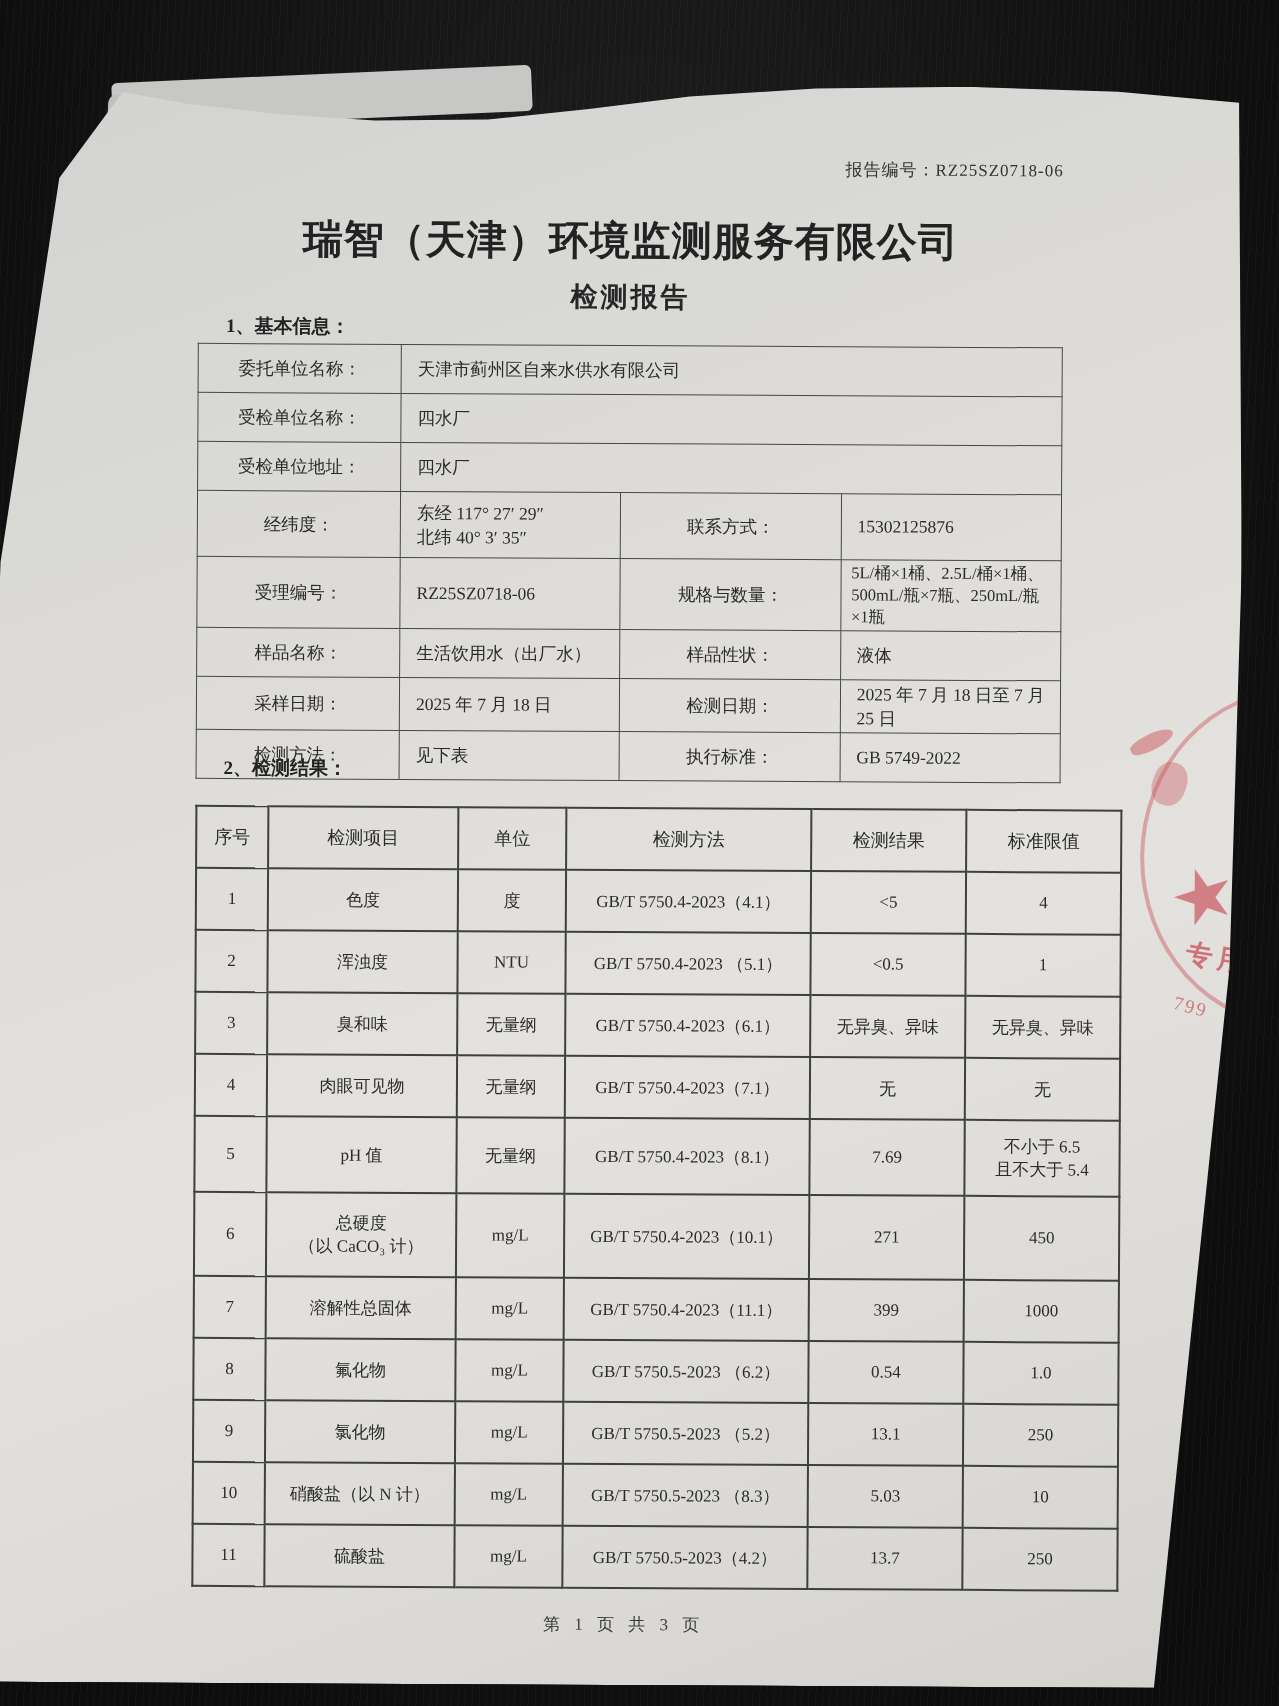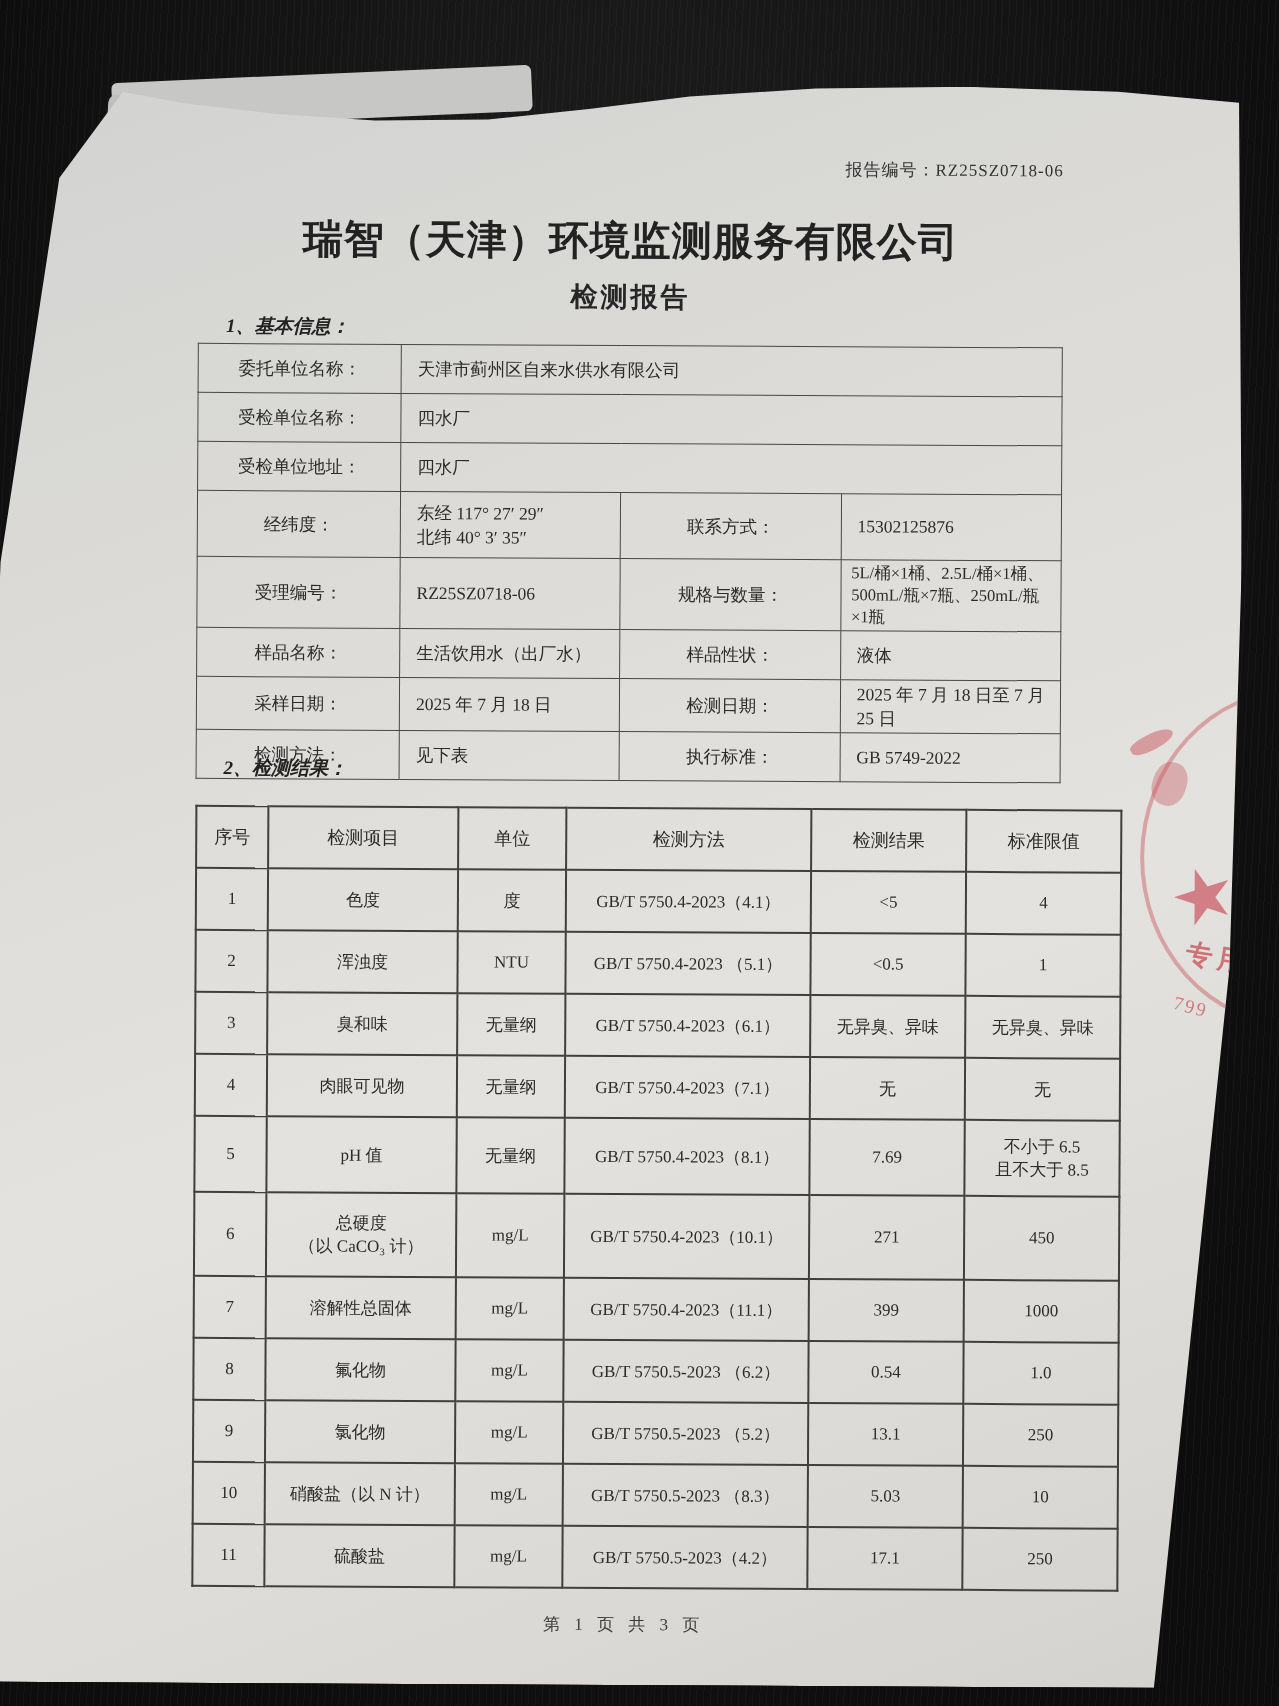--- a/index.html
+++ b/index.html
@@ -46,7 +46,7 @@
     position:absolute;top:194px;left:0;width:100%;text-align:center;
     font-size:27px;font-weight:600;letter-spacing:3px;color:#262626;
   }
-  .sec-heading{position:absolute;left:28px;font-size:19px;font-weight:600;color:#222;font-style:italic;}
+  .sec-heading{position:absolute;left:28px;font-size:19px;font-weight:600;color:#222;}
   .sec-basic{top:230px;}
   .sec-results{top:672px;}
 

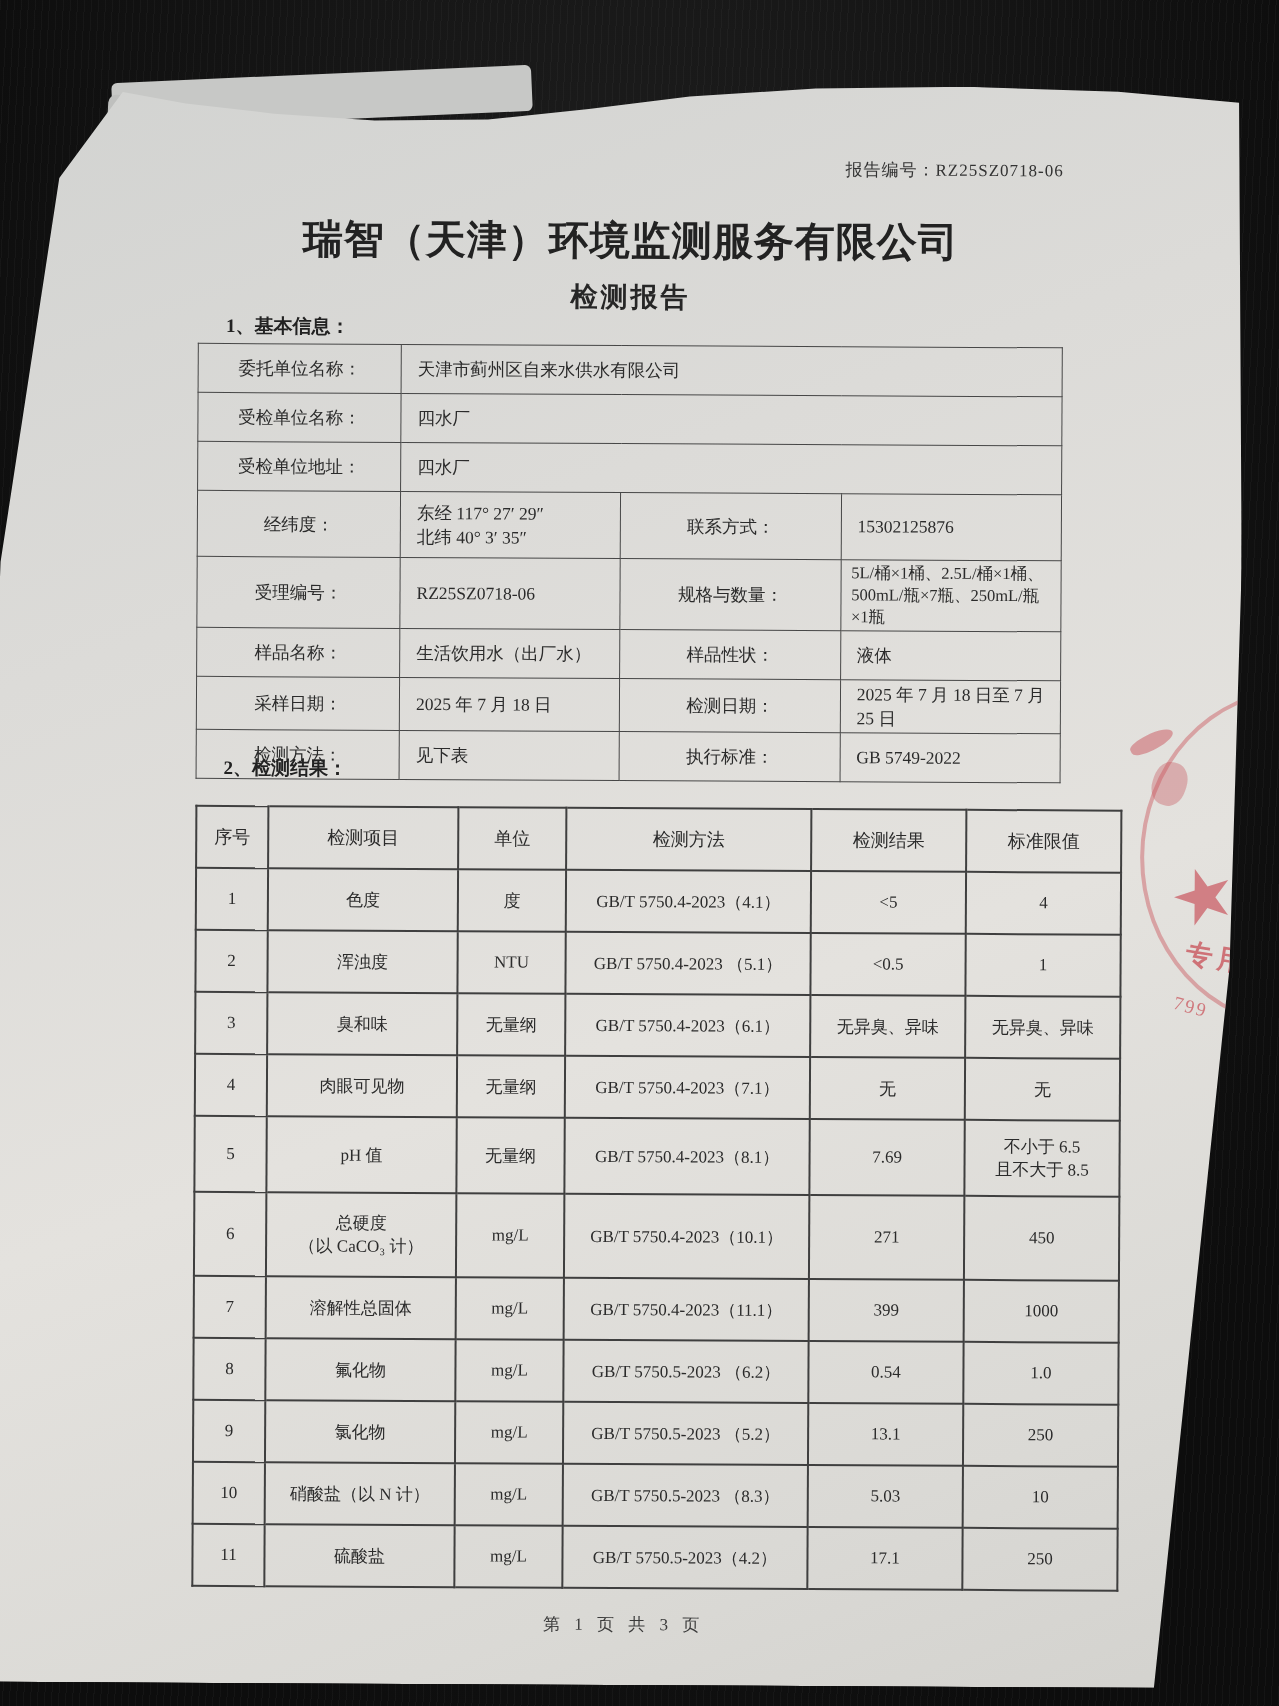--- a/index.html
+++ b/index.html
@@ -226,7 +226,7 @@
         <td>GB/T 5750.4-2023（8.1）</td>
         <td>7.69</td>
         <td class="pre">不小于 6.5
-且不大于 8.5</td>
+且不大于 5.4</td>
       </tr>
       <tr class="h84">
         <td>6</td>

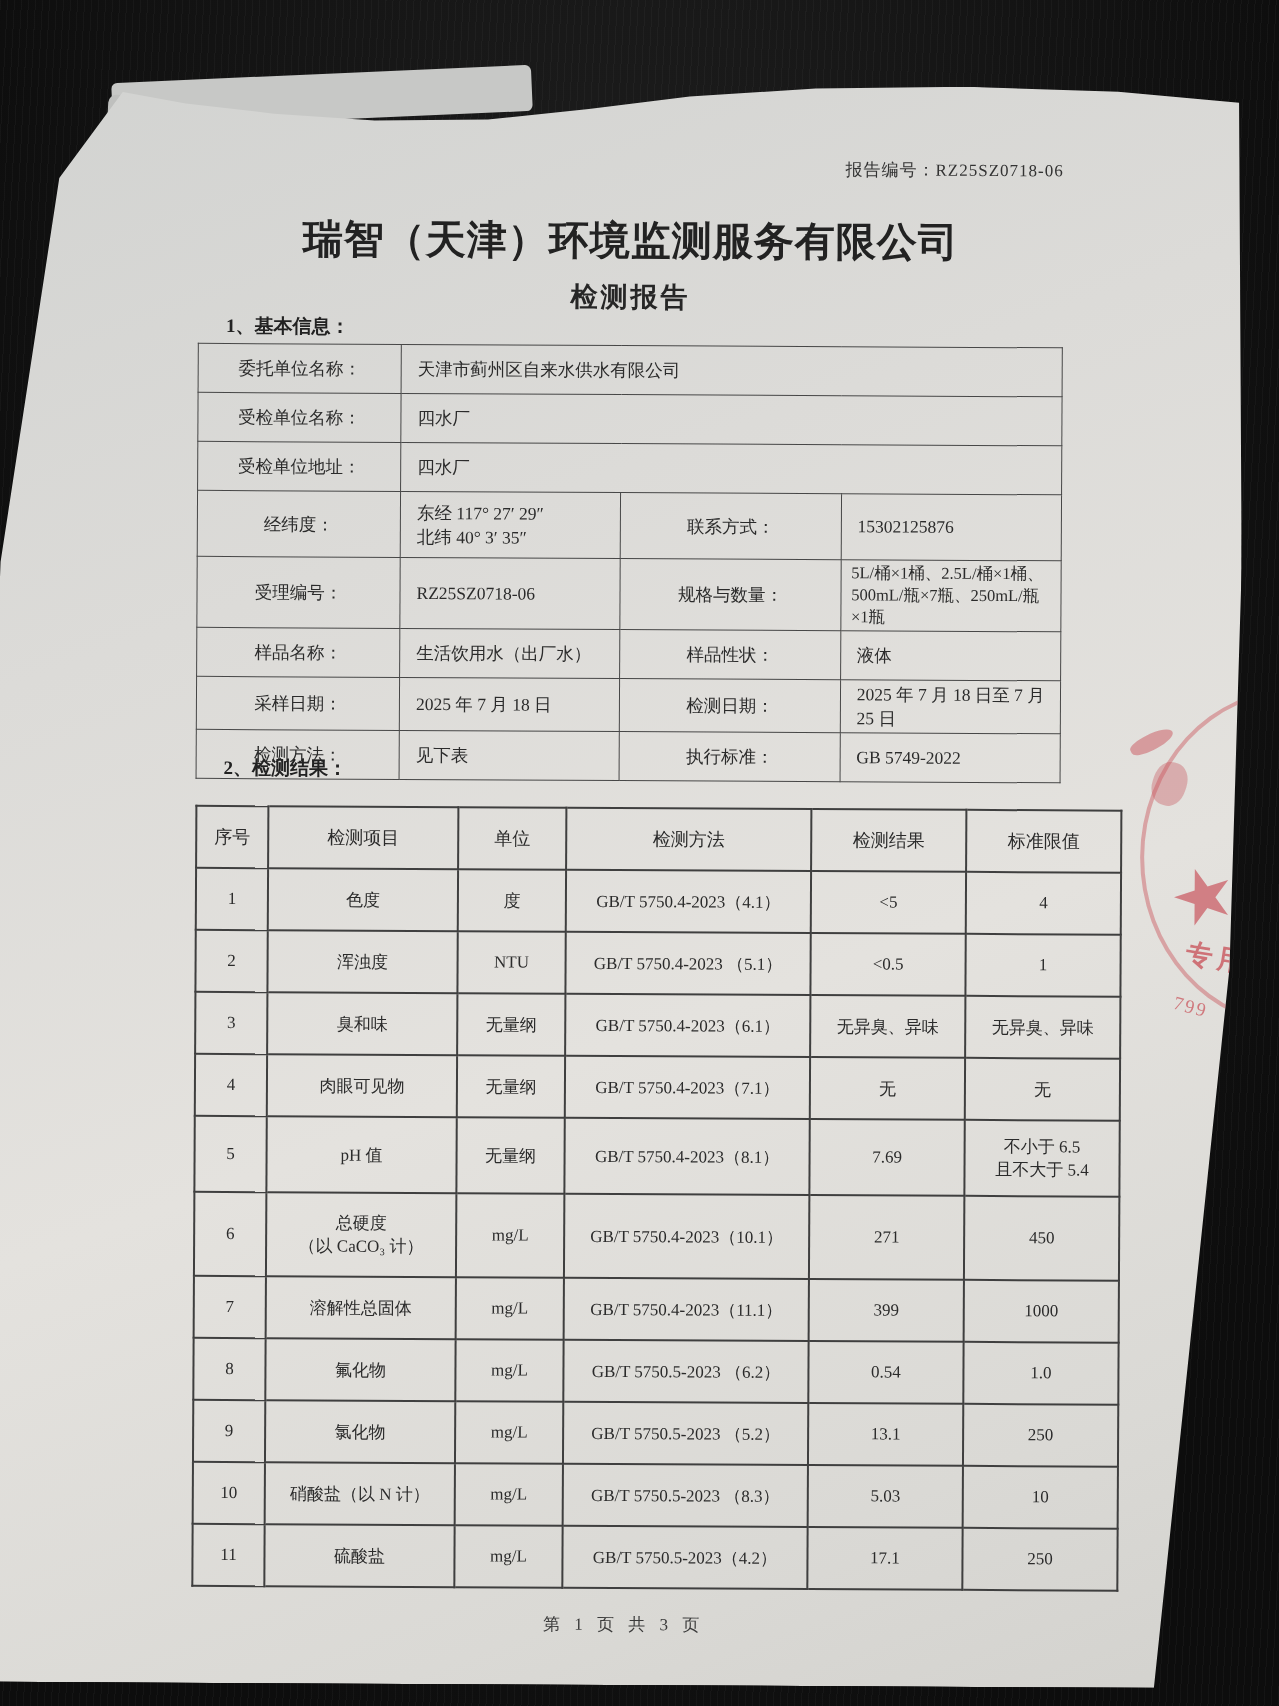--- a/index.html
+++ b/index.html
@@ -274,7 +274,7 @@
         <td>硫酸盐</td>
         <td>mg/L</td>
         <td>GB/T 5750.5-2023（4.2）</td>
-        <td>17.1</td>
+        <td>13.7</td>
         <td>250</td>
       </tr>
     </tbody>

